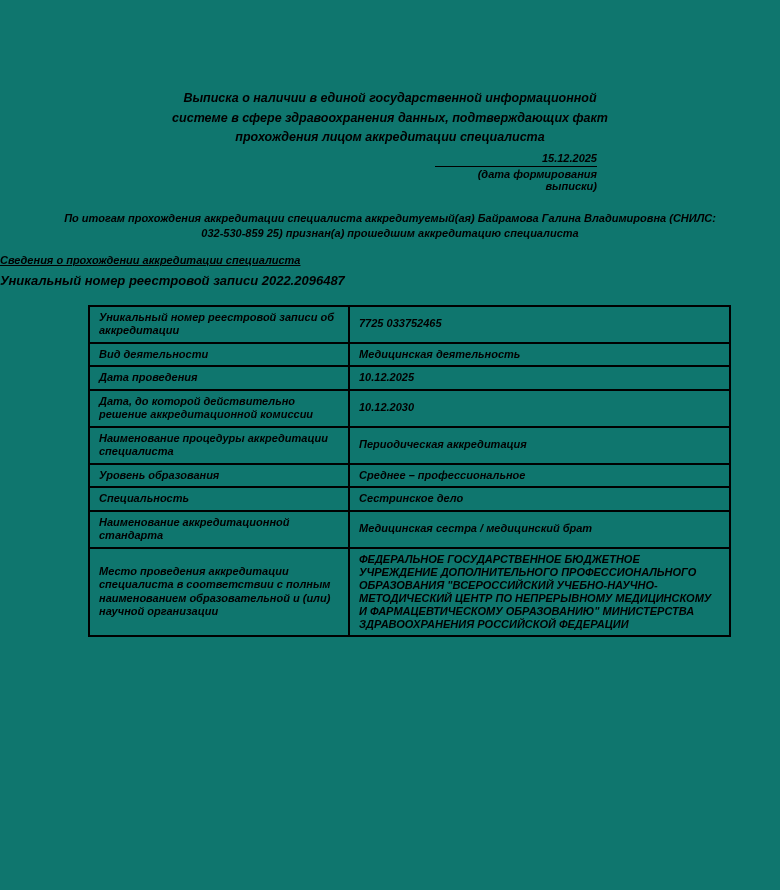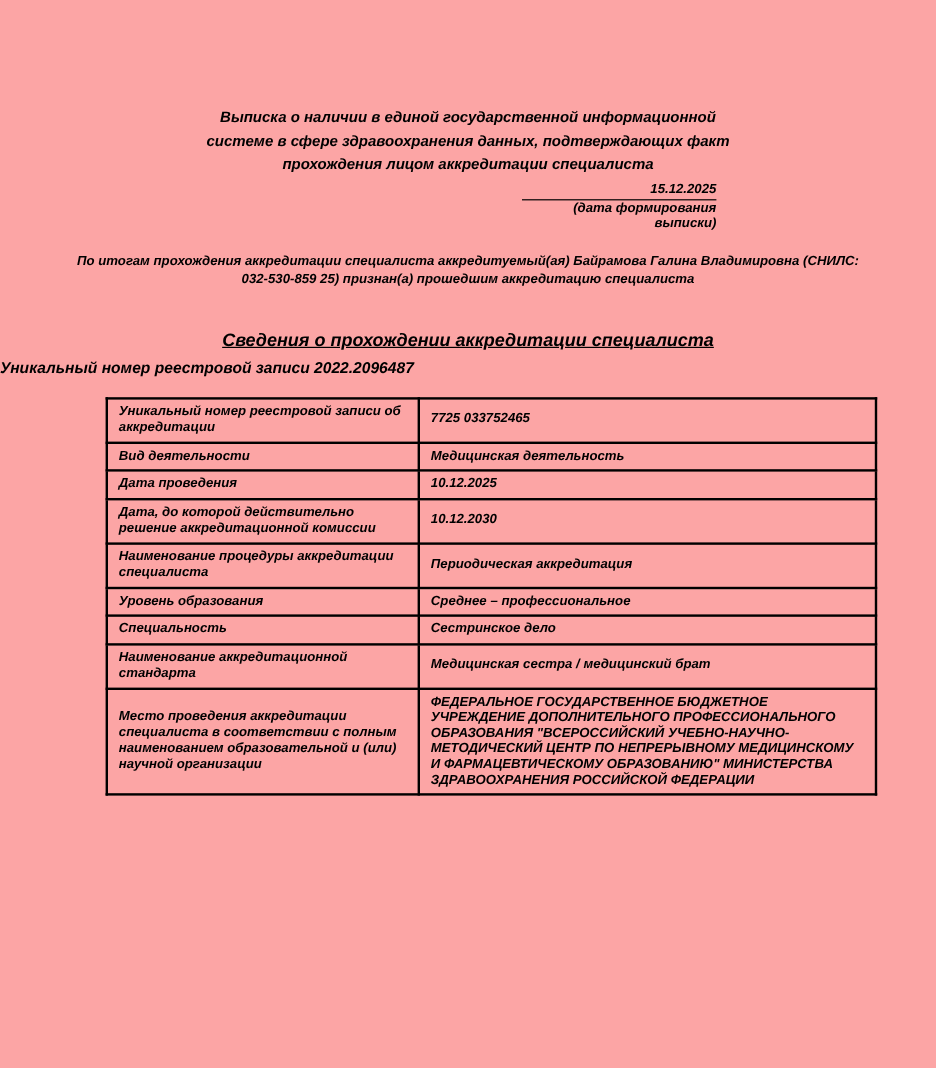--- a/index.html
+++ b/index.html
@@ -11,7 +11,7 @@
     position: relative;
     width: 780px;
     height: 890px;
-    background: #fca5a5;
+    background: #0f766e;
     color: #000000;
     font-family: "Liberation Sans", sans-serif;
     font-weight: bold;

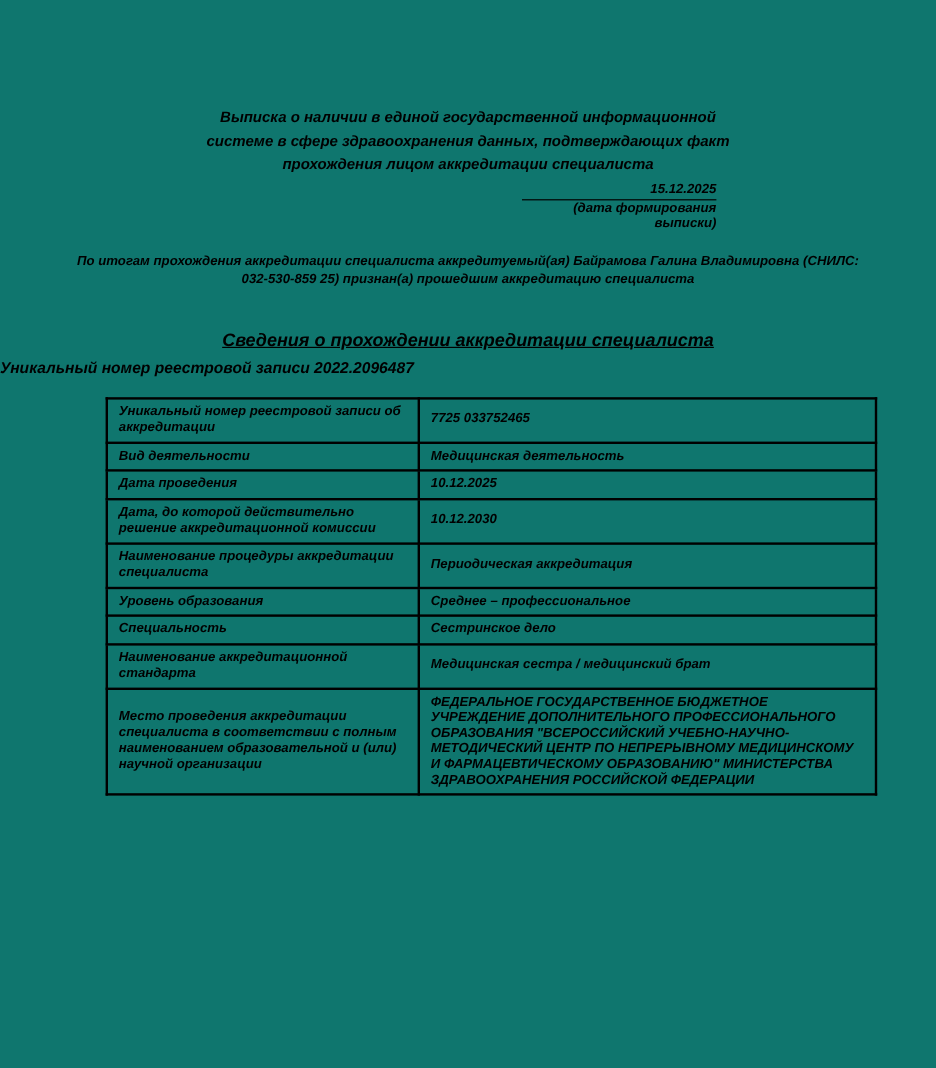--- a/index.html
+++ b/index.html
@@ -48,9 +48,8 @@
     line-height: 15px;
   }
   .section-heading {
-    margin-top: 34px;
-    text-align: center;
-    font-size: 15px;
+    margin-top: 13px;
+    font-size: 11px;
     text-decoration: underline;
   }
   .registry {

